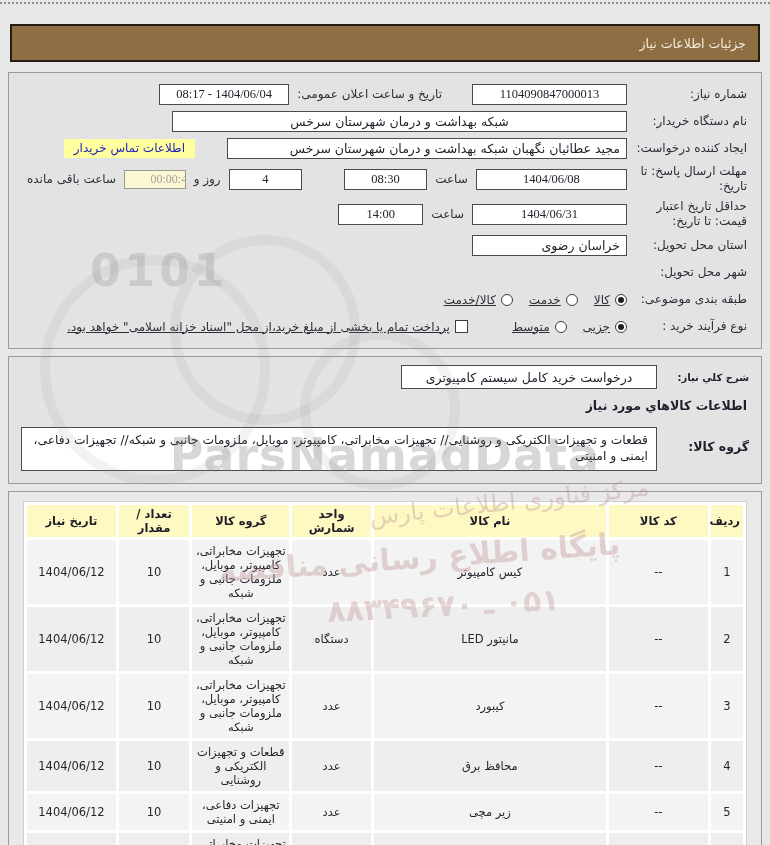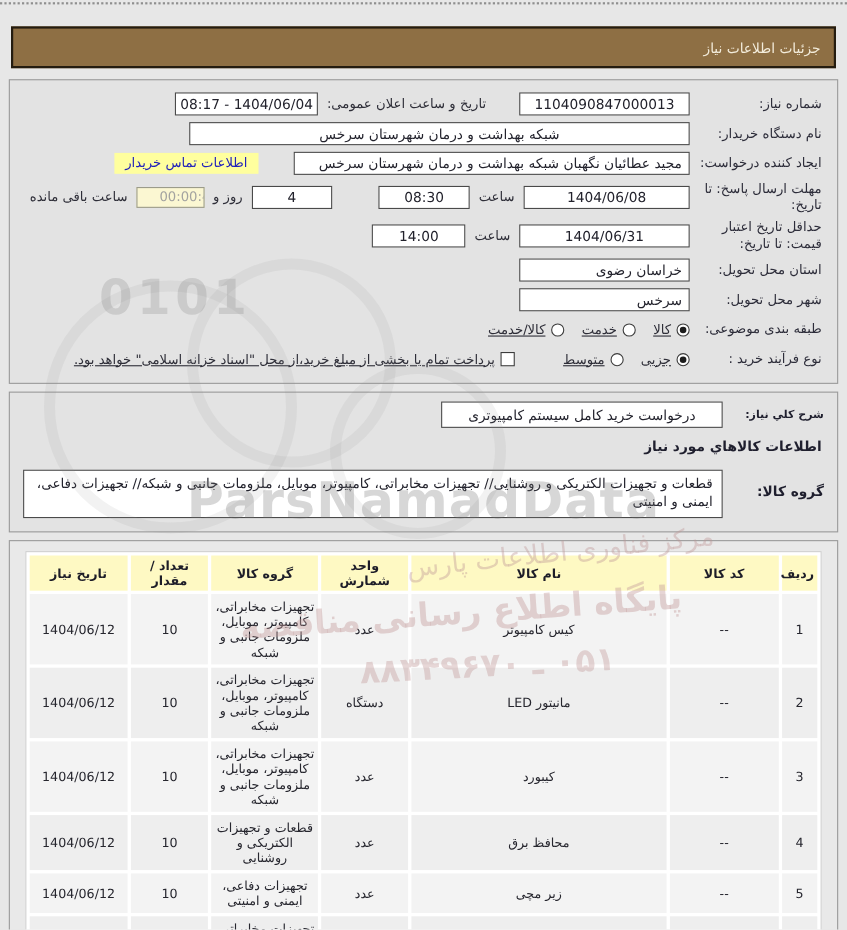--- a/index.html
+++ b/index.html
@@ -50,7 +50,7 @@
     overflow:hidden; white-space:nowrap;
   }
   .box.rt { justify-content:flex-start; } 
-  .ltr { direction:ltr; unicode-bidi:bidi-override; }
+  .ltr { direction:ltr; unicode-bidi:bidi-override;font-family:Liberation Serif, serif; }
 
   .w155 { width:155px; } .w130 { width:130px; } .w85 { width:85px; }
   .w455 { width:455px; } .w400 { width:360px; } .w75 { width:75px; } .w62 { width:62px; }

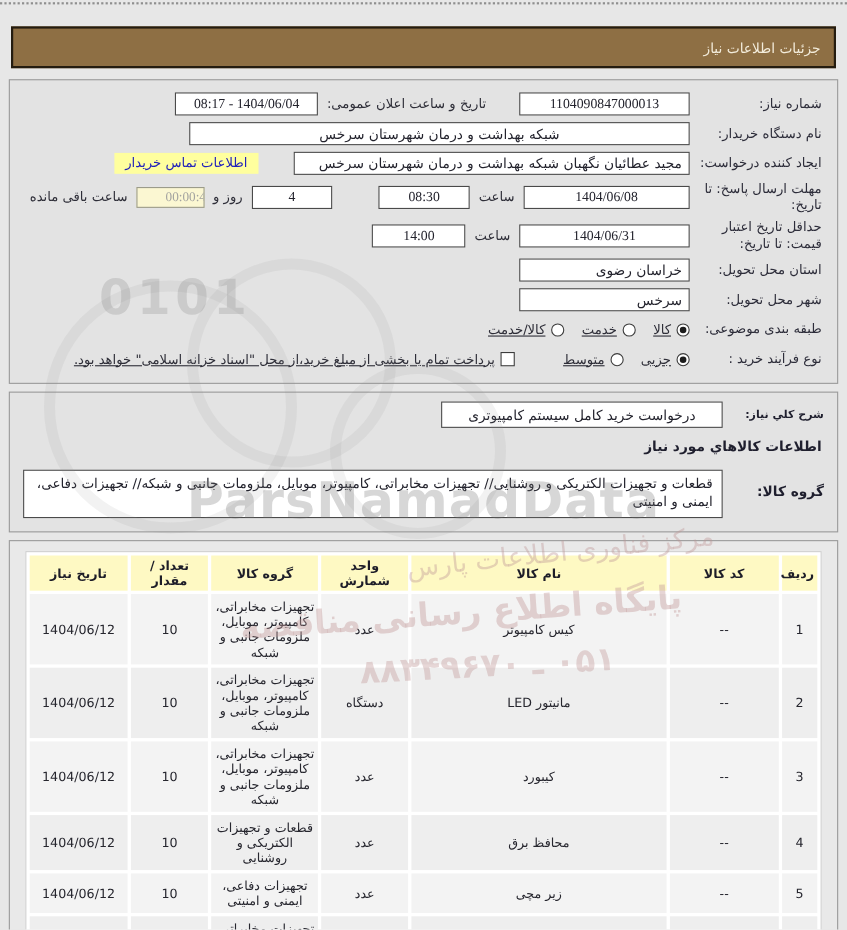--- a/index.html
+++ b/index.html
@@ -53,7 +53,7 @@
   .ltr { direction:ltr; unicode-bidi:bidi-override;font-family:Liberation Serif, serif; }
 
   .w155 { width:155px; } .w130 { width:130px; } .w85 { width:85px; }
-  .w455 { width:455px; } .w400 { width:360px; } .w75 { width:75px; } .w62 { width:62px; }
+  .w455 { width:455px; } .w400 { width:400px; } .w75 { width:75px; } .w62 { width:62px; }
 
   .inline-lbl { margin:0 8px; white-space:nowrap; }
 

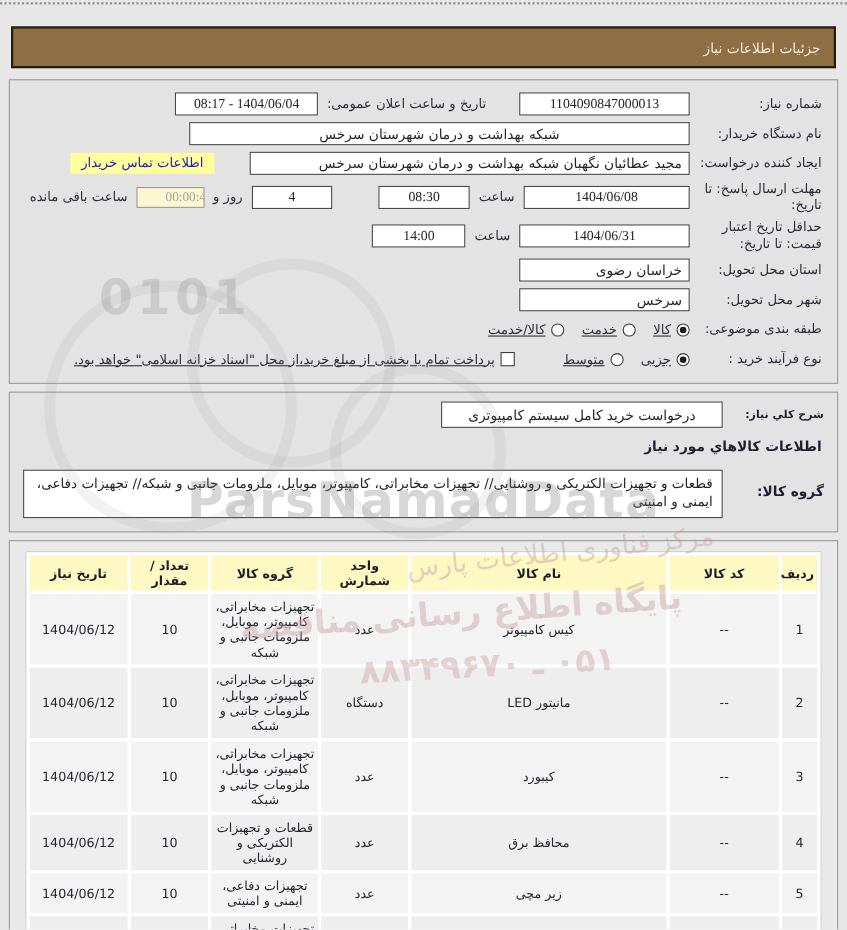--- a/index.html
+++ b/index.html
@@ -185,7 +185,6 @@
 
   <div class="row">
     <span class="lbl">شهر محل تحویل:</span>
-    <div class="box w155 rt">سرخس</div>
   </div>
 
   <div class="row">

